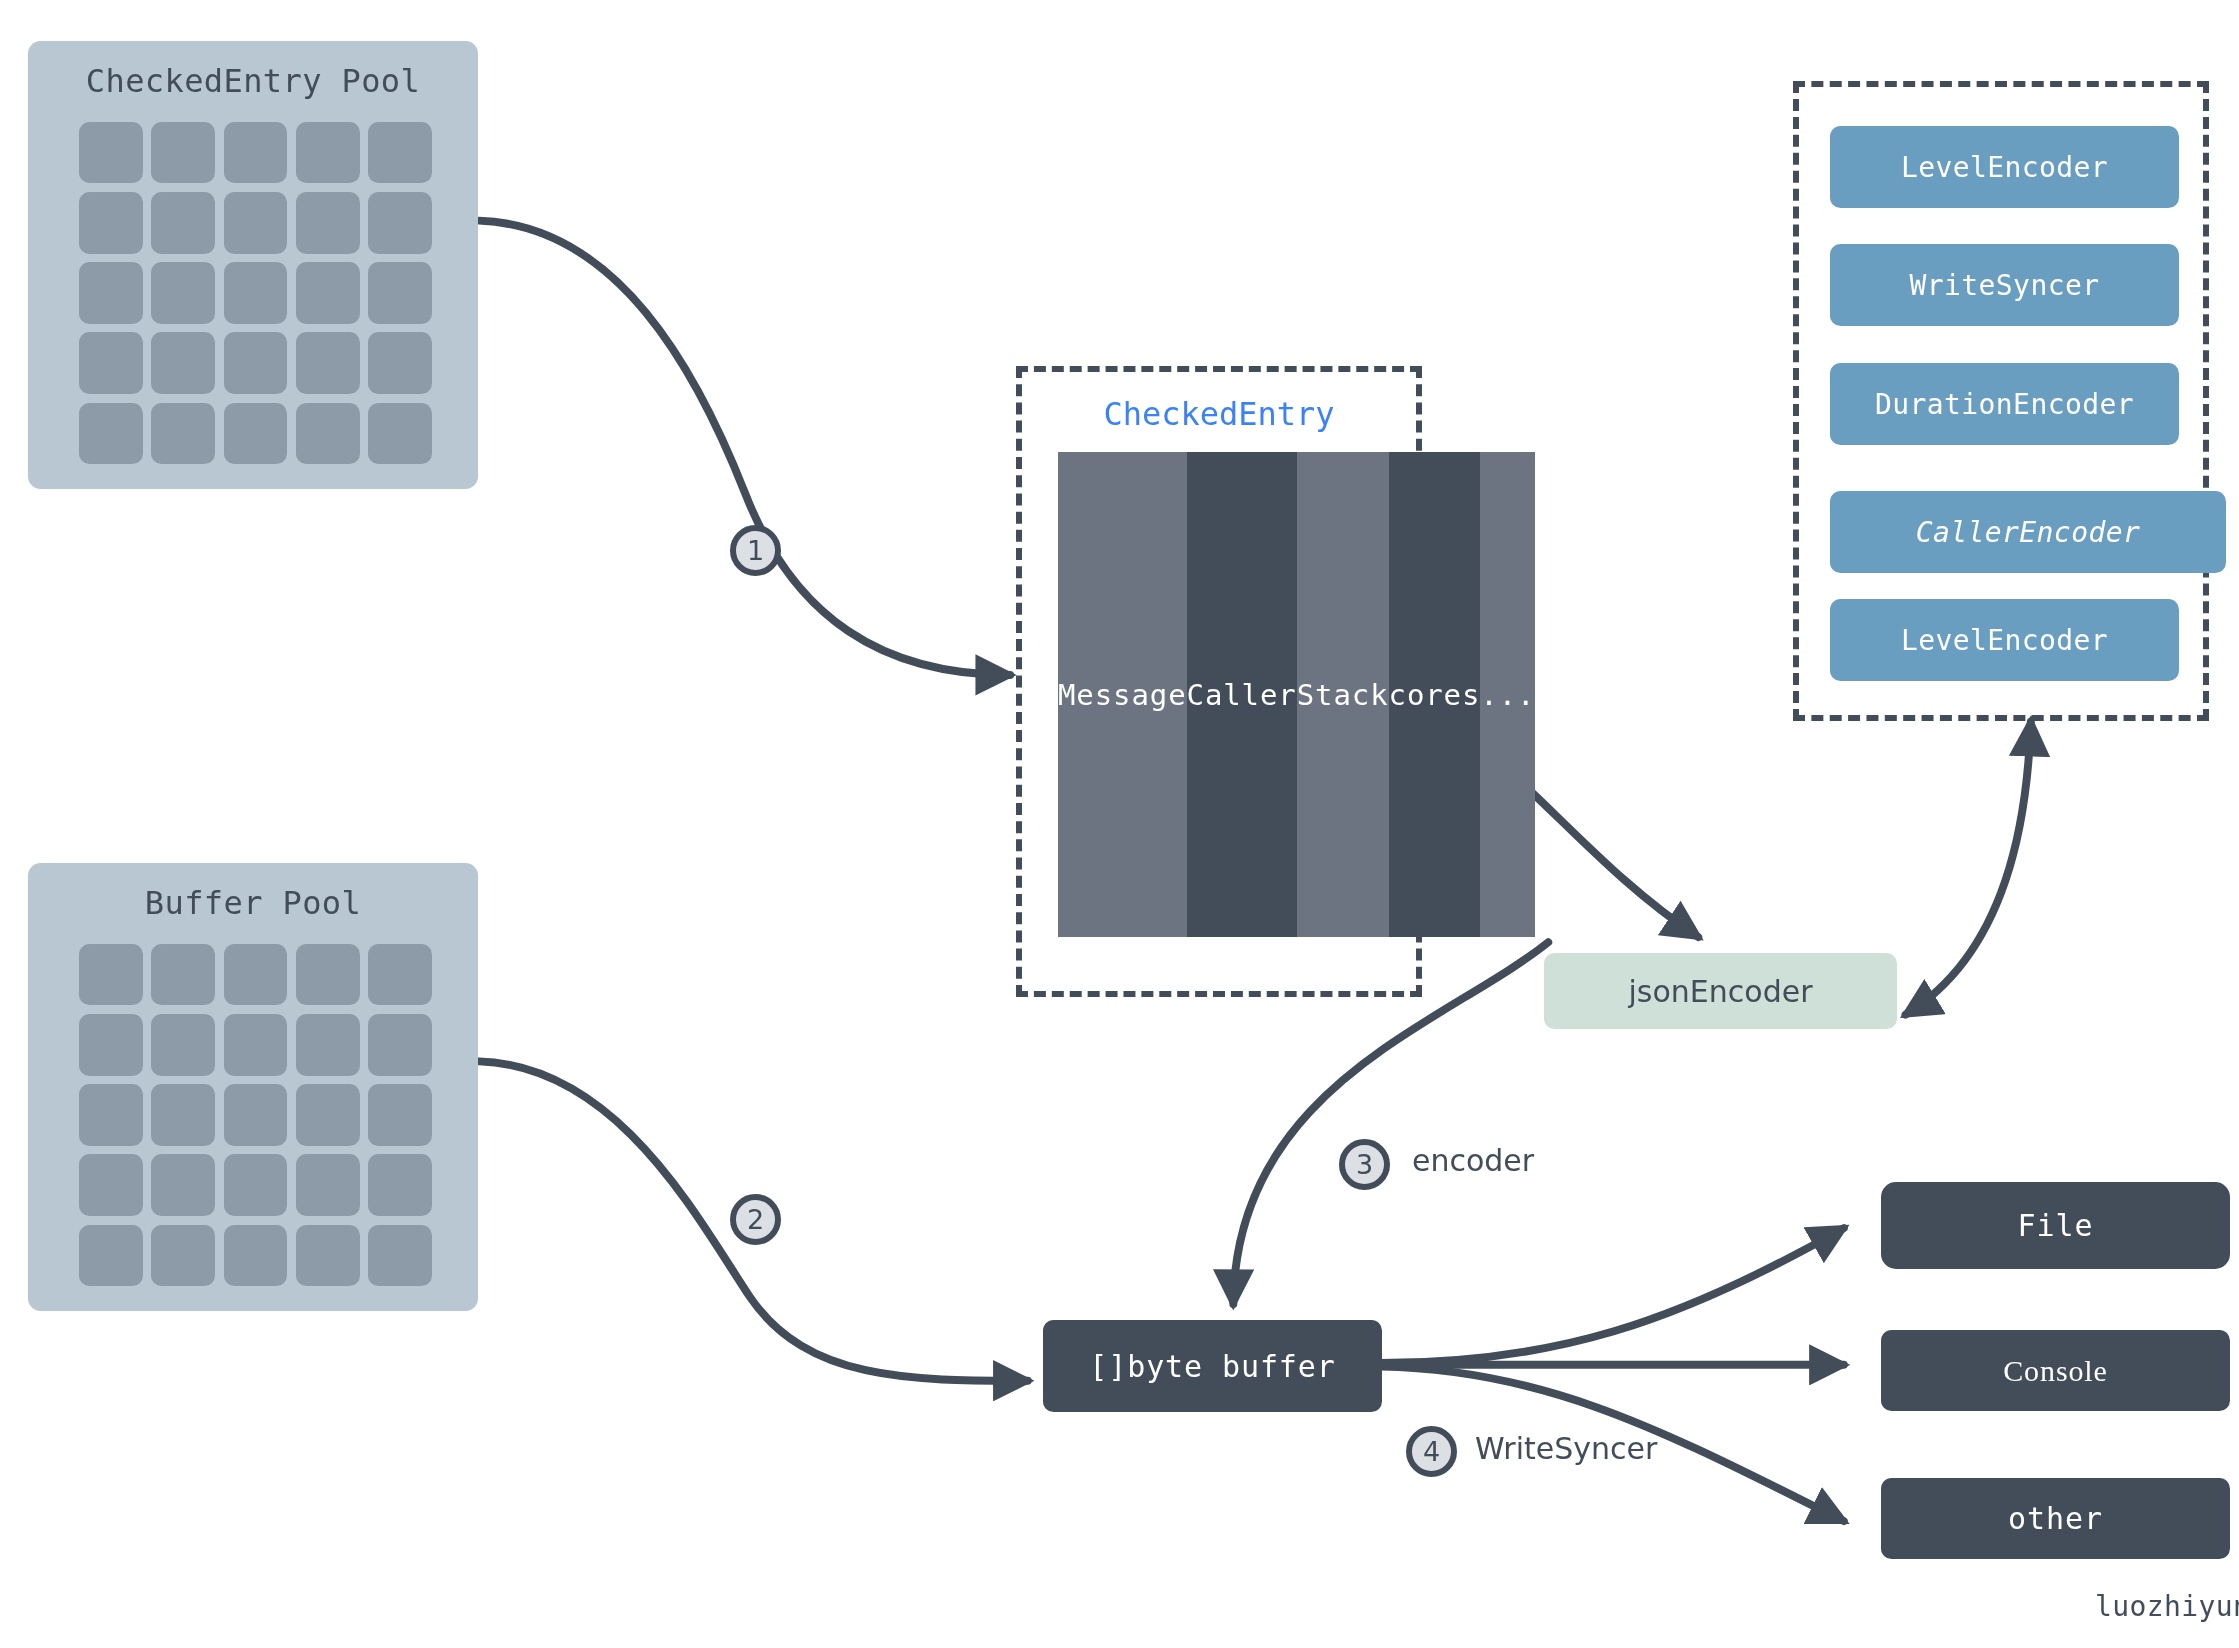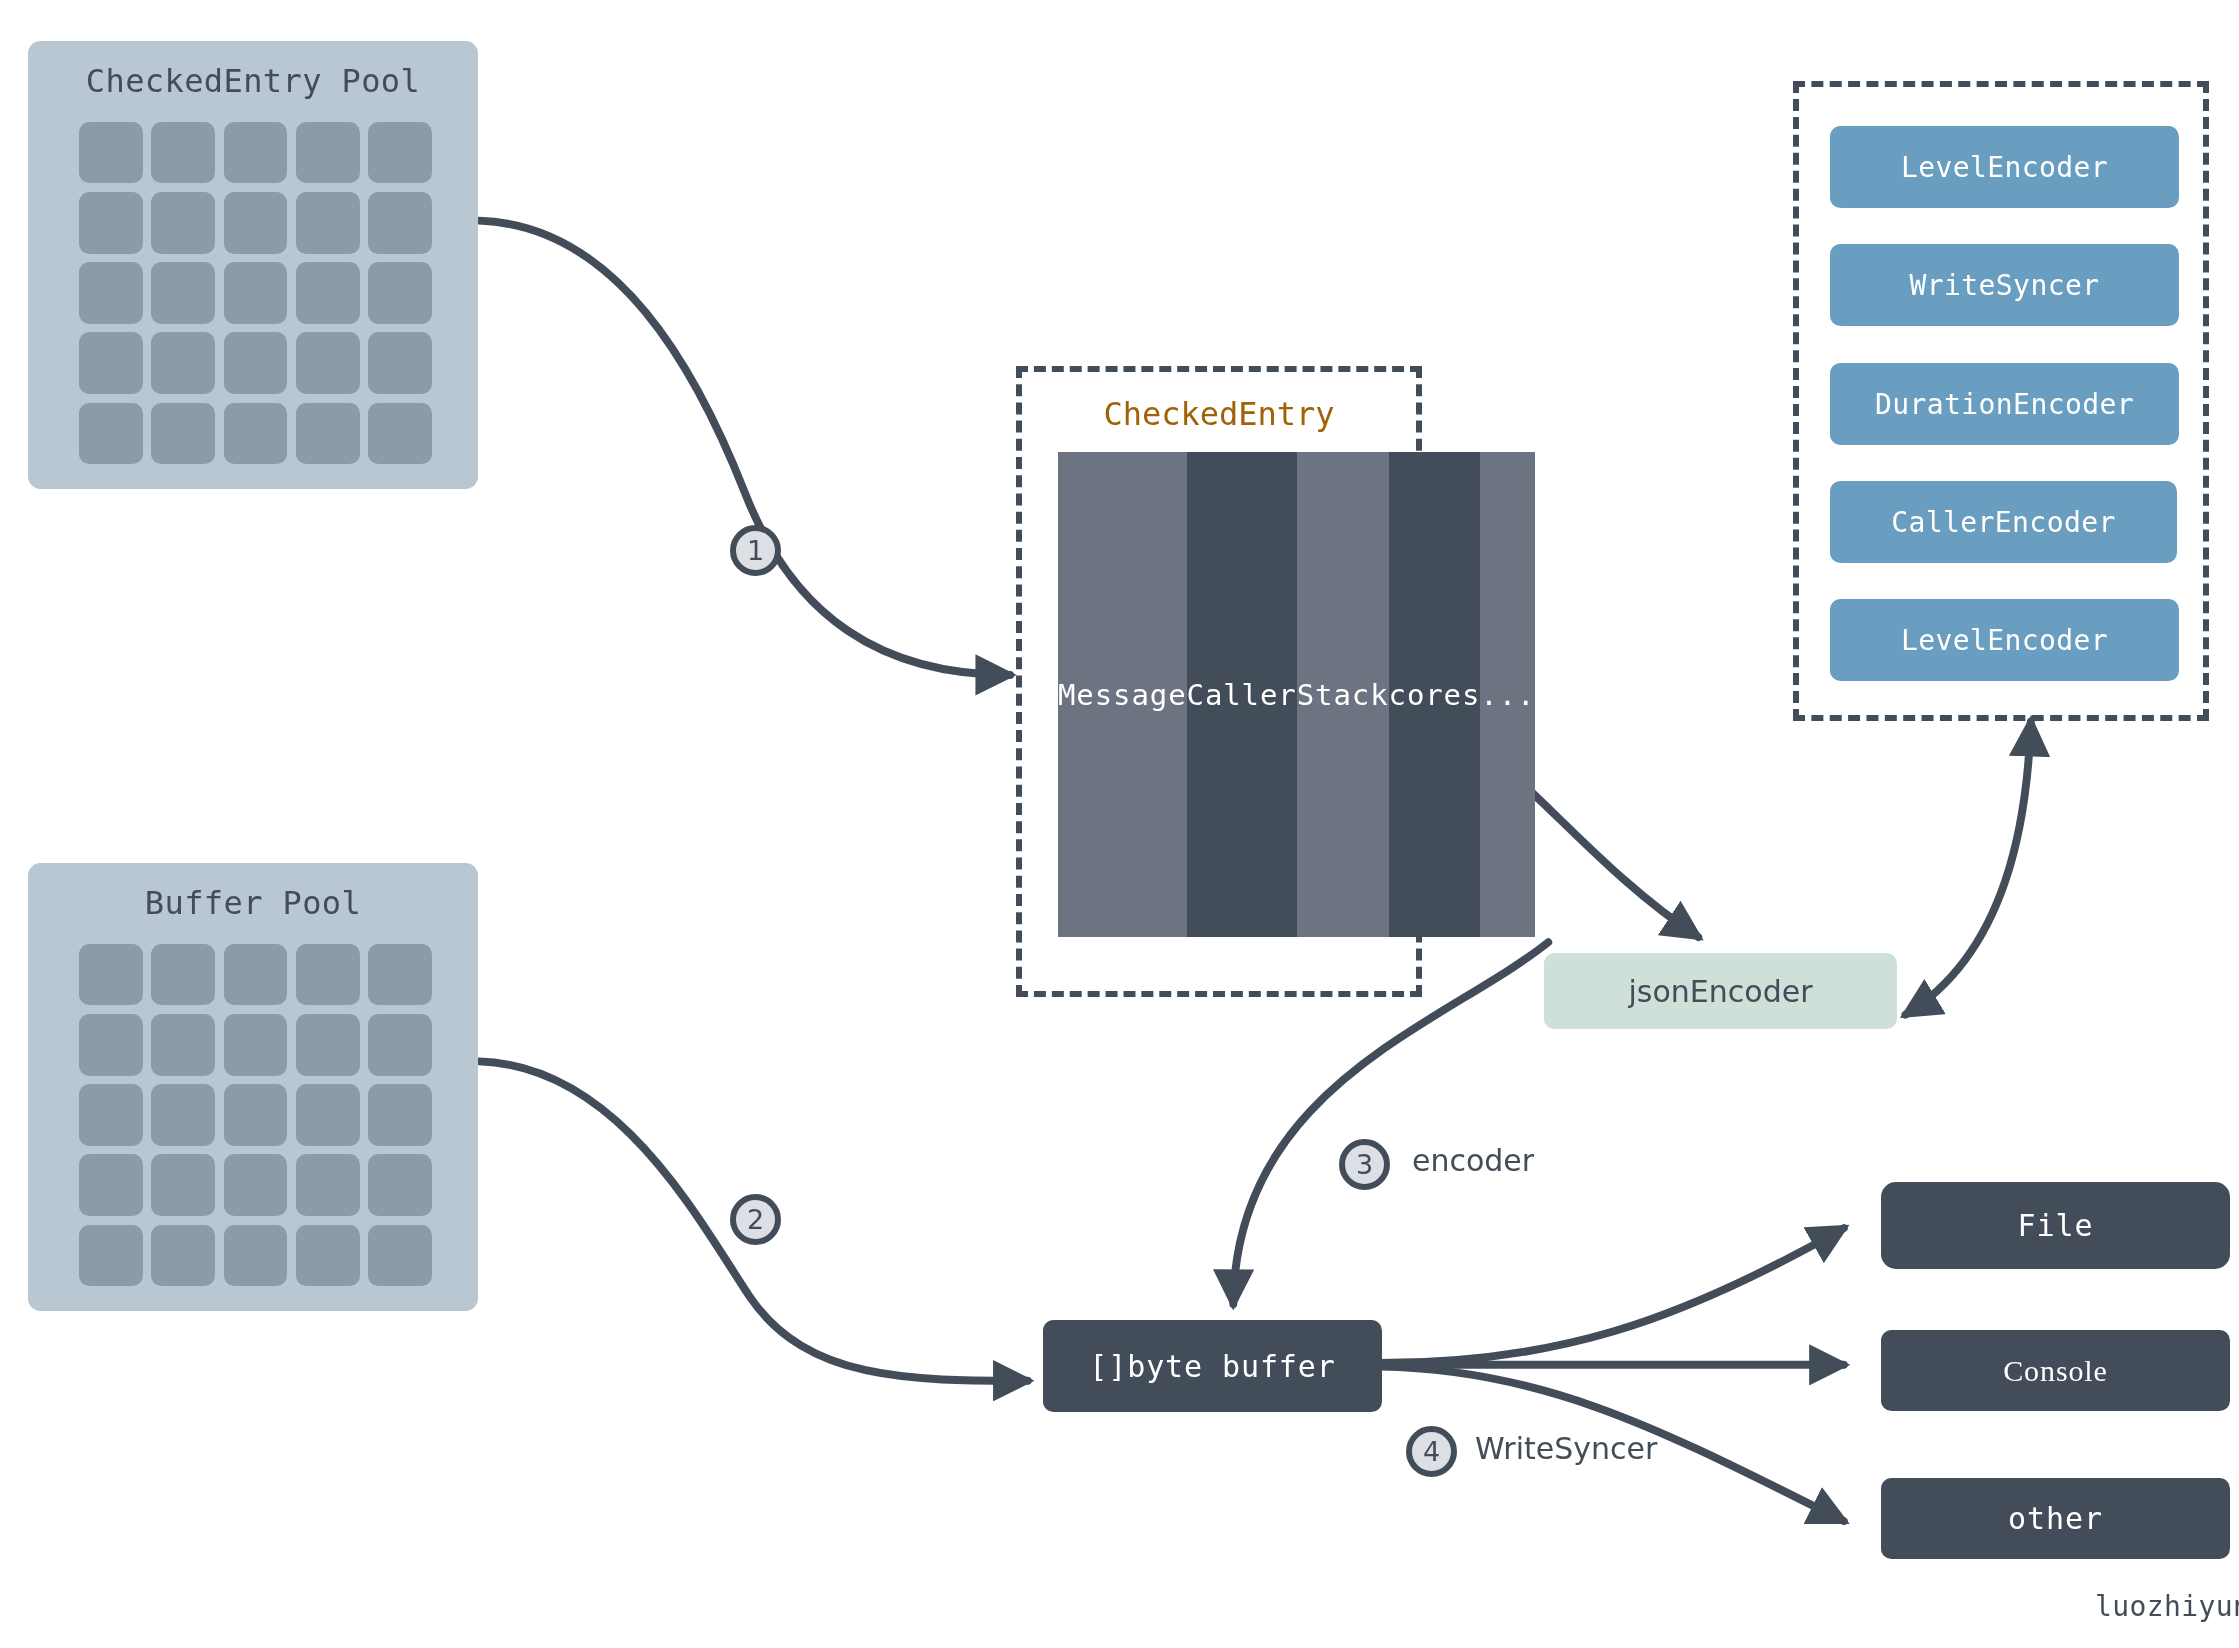--- a/index.html
+++ b/index.html
@@ -63,7 +63,7 @@
     position: absolute;
     left: 0; right: 0;
     text-align: center;
-    color: #a16207;
+    color: #3b82f6;
     font-family: "DejaVu Sans Mono", monospace;
     font-size: 32px;
     white-space: nowrap;

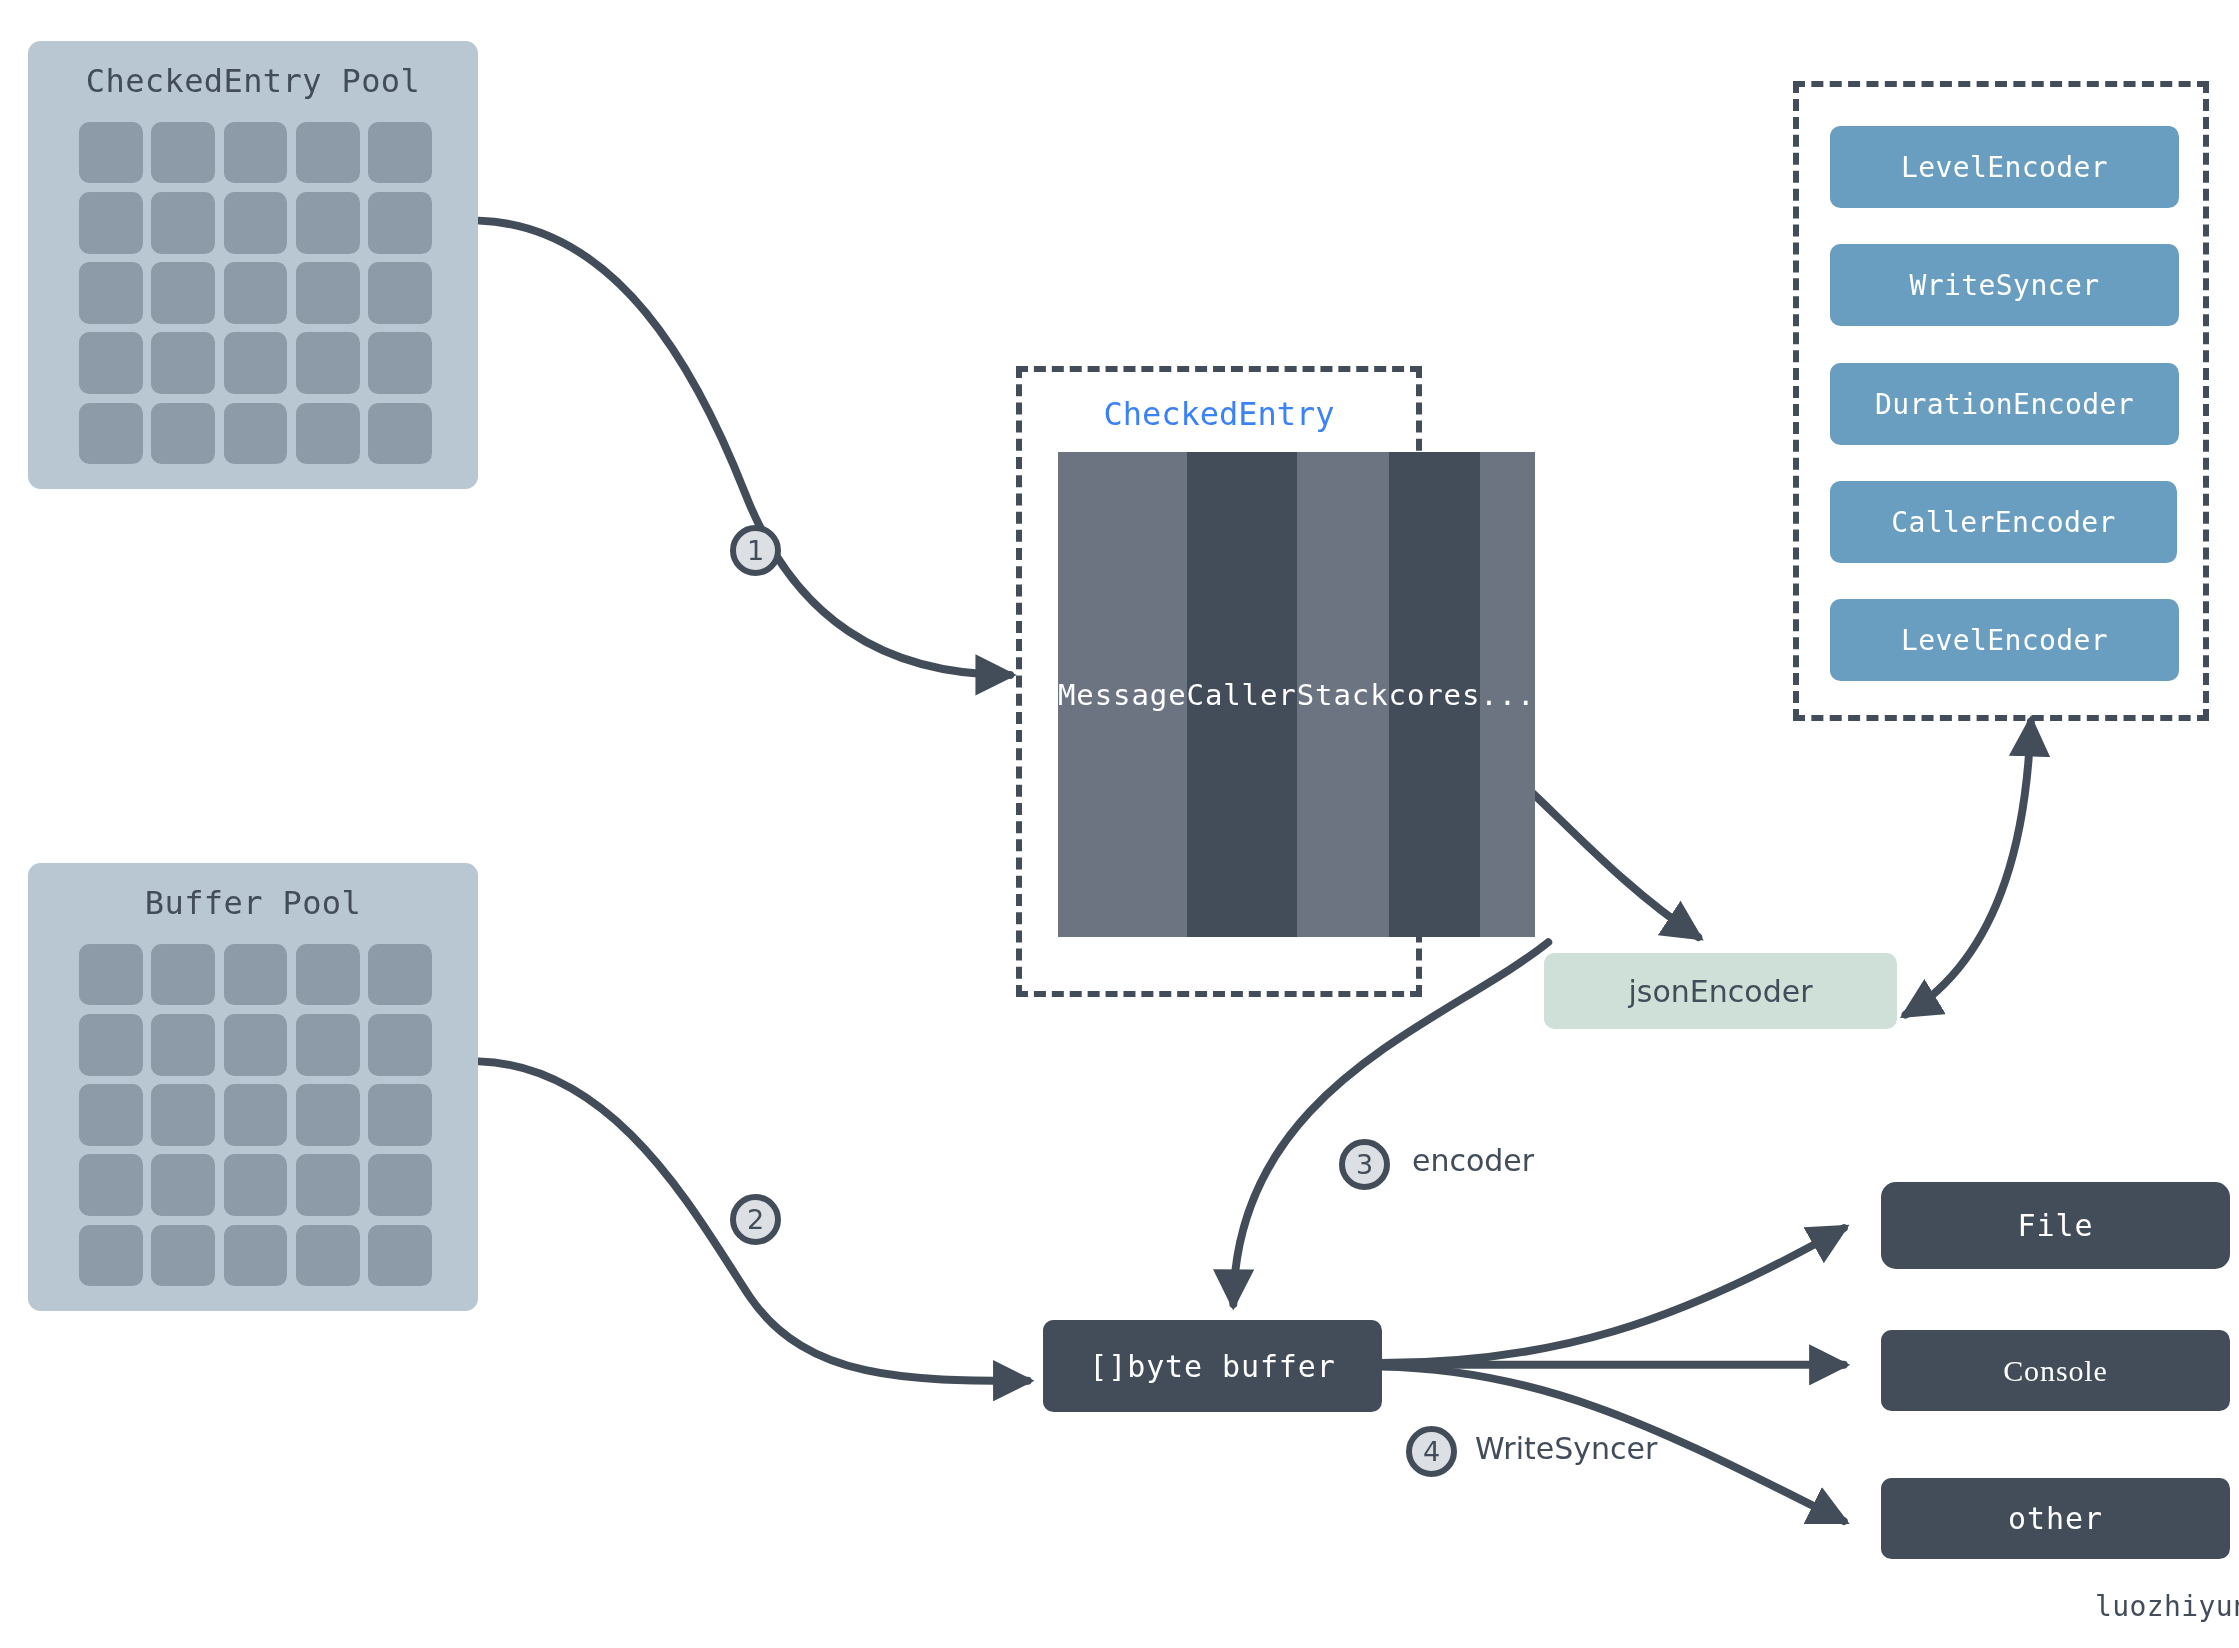--- a/index.html
+++ b/index.html
@@ -270,7 +270,7 @@
   <div class="chip" style="left:1830px; top:126px; width:349px; height:82px;">LevelEncoder</div>
   <div class="chip" style="left:1830px; top:244px; width:349px; height:82px;">WriteSyncer</div>
   <div class="chip" style="left:1830px; top:363px; width:349px; height:82px;">DurationEncoder</div>
-  <div class="chip" style="left:1830px; top:481px; width:347px; height:82px;">CallerEncoder</div>
+  <div class="chip" style="left:1830px; top:491px; width:396px; height:82px;font-style:italic;">CallerEncoder</div>
   <div class="chip" style="left:1830px; top:599px; width:349px; height:82px;">LevelEncoder</div>
 
   <div class="mint-node" style="left:1544px; top:953px; width:353px; height:76px;">jsonEncoder</div>

